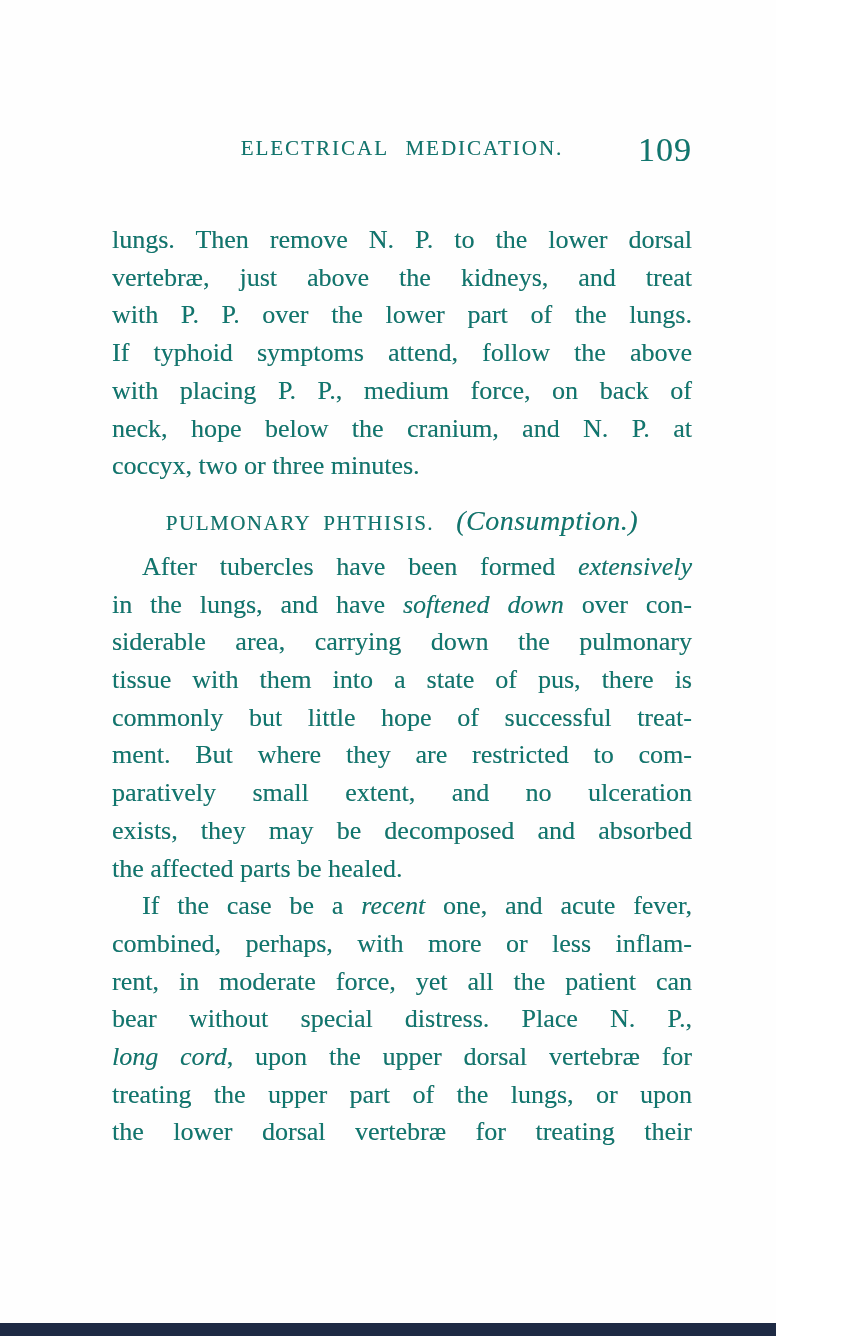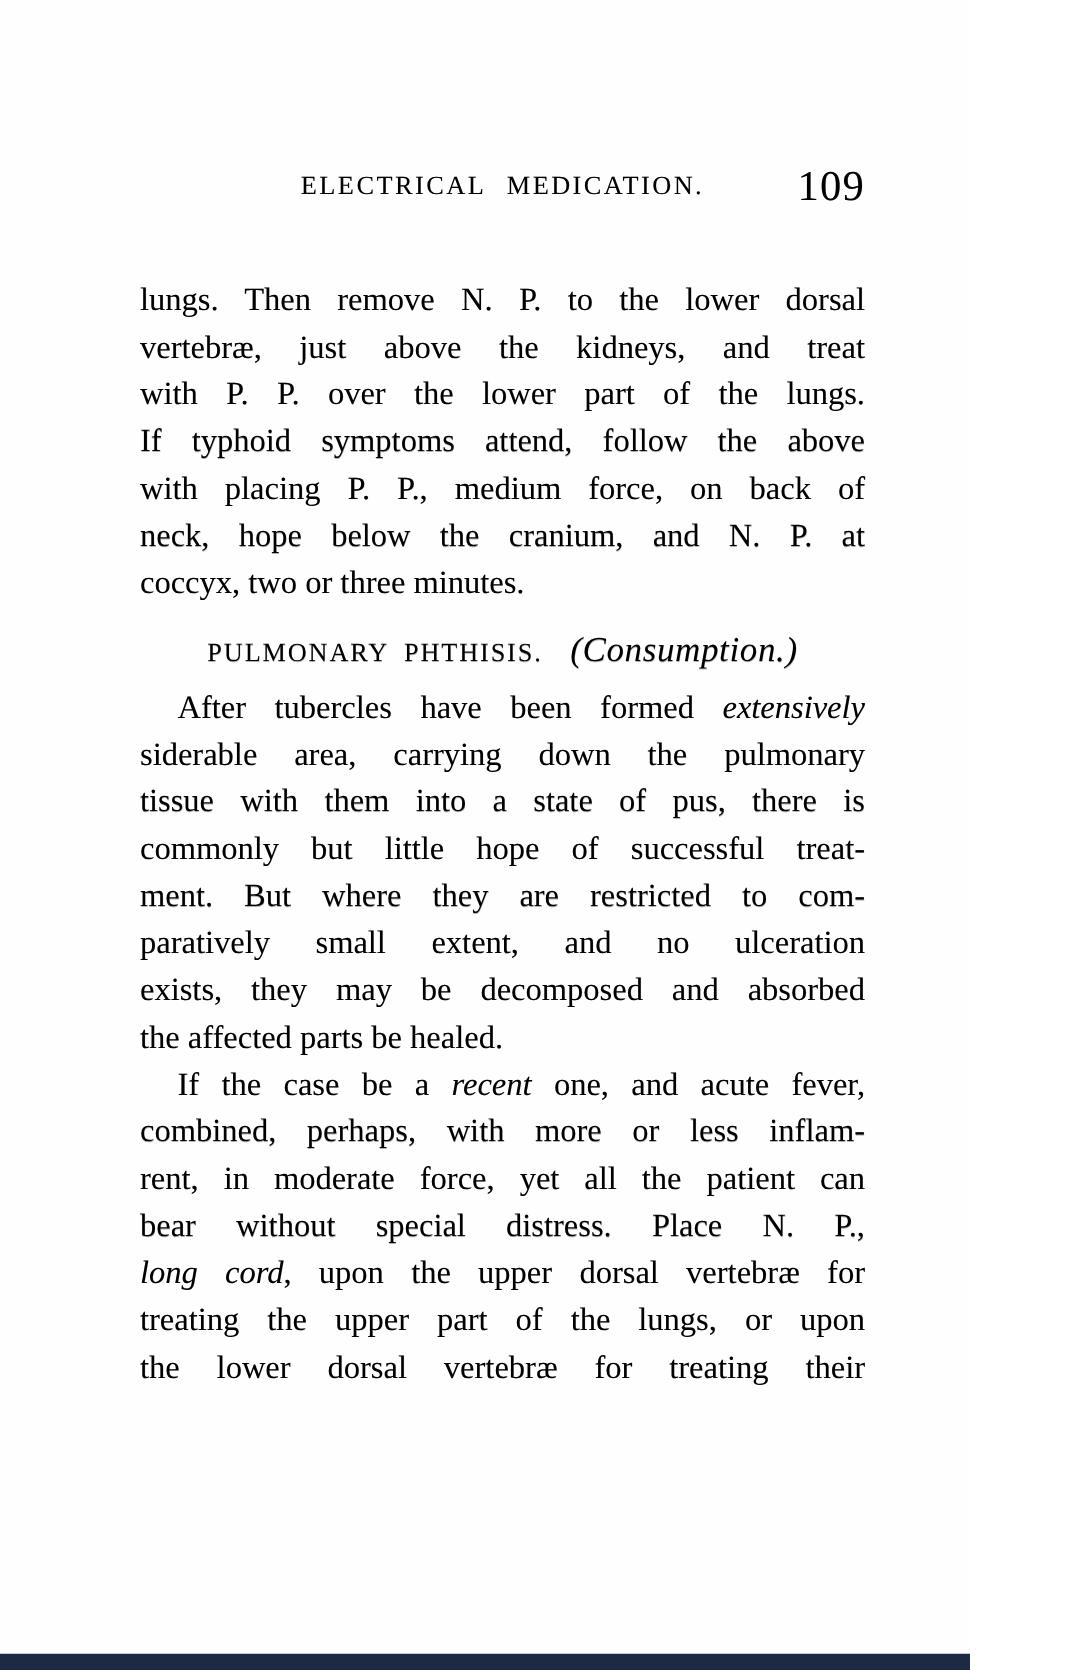--- a/index.html
+++ b/index.html
@@ -7,7 +7,7 @@
     position:relative; width:776px; height:1336px;
     background:#fefefef9; background-color:#fefefe;
     font-family:"Liberation Serif", serif;
-    color:#000000; overflow:hidden;
+    color:#0f766e; overflow:hidden;
     text-shadow:0.2px 0.2px 0 rgba(25,25,25,0.35);
   }
   .running-header { position:absolute; top:136px; left:112px; width:580px; height:30px; }

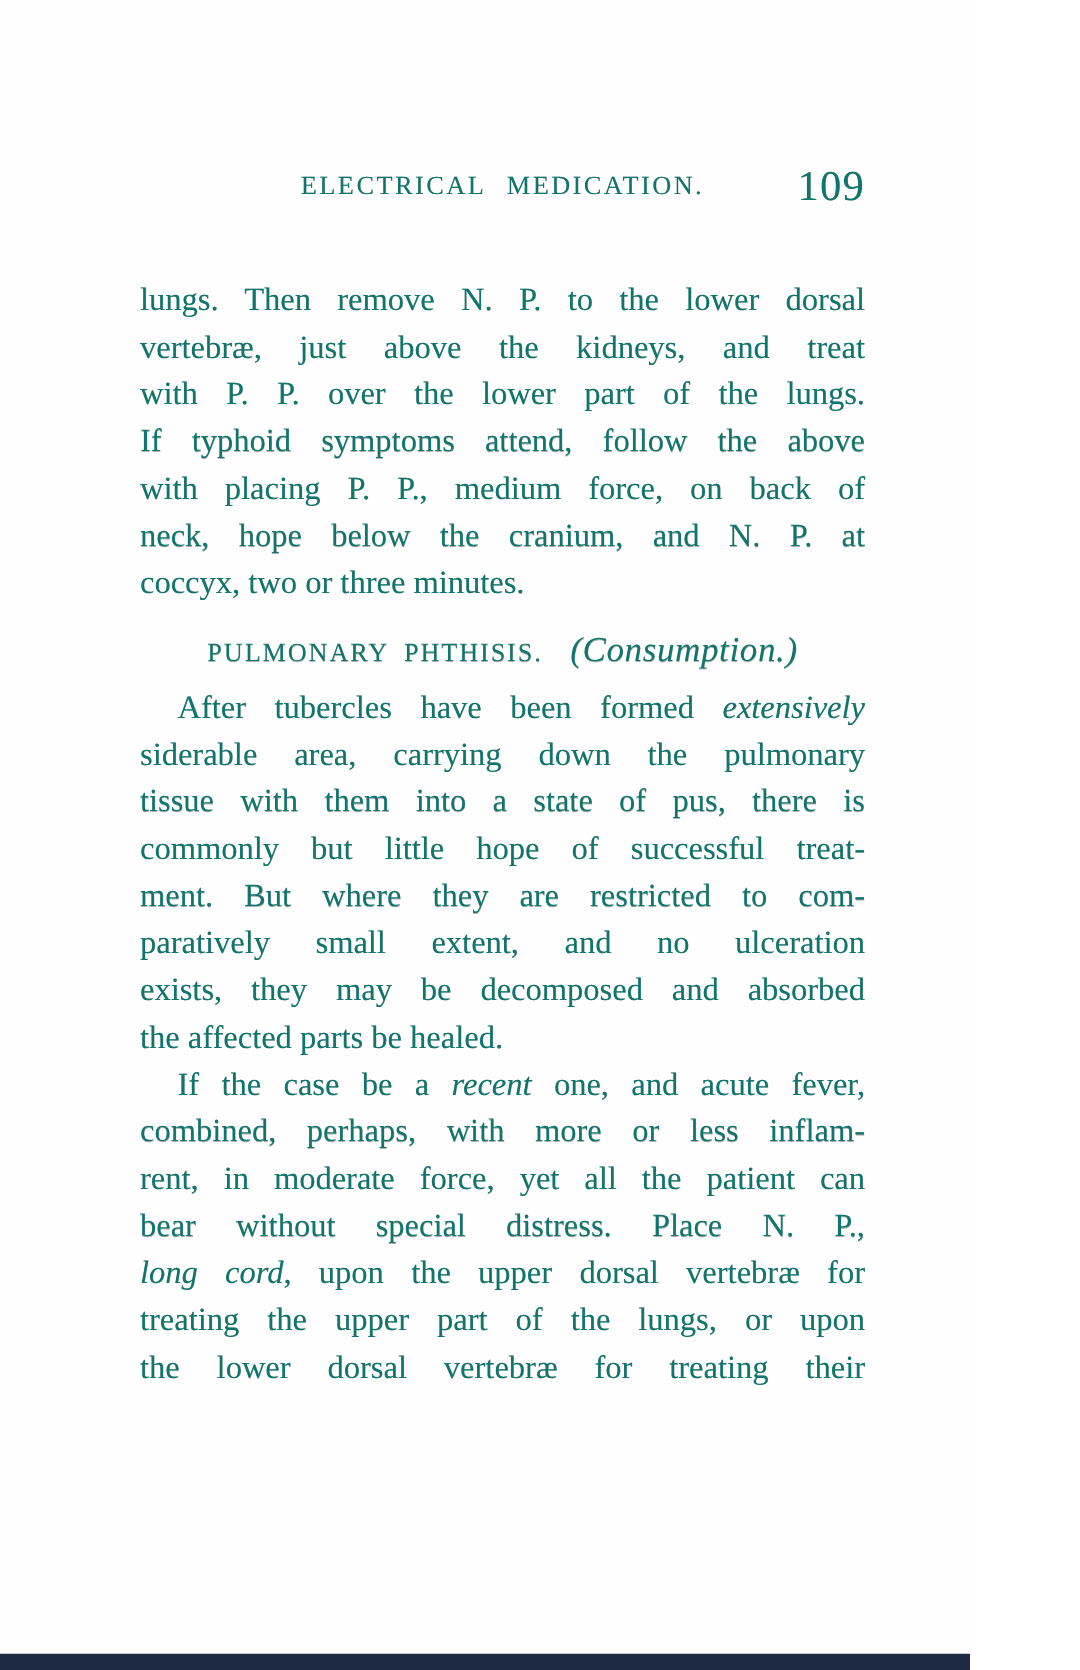--- a/index.html
+++ b/index.html
@@ -55,6 +55,7 @@
       <div class="heading"><span class="sc">PULMONARY PHTHISIS.</span><span class="it">(Consumption.)</span></div>
       <div class="para indent">
         <div class="line"><span>After tubercles have been formed </span><em>extensively</em></div>
+        <div class="line"><span>in the lungs, and have </span><em>softened down</em><span> over con-</span></div>
         <div class="line"><span>siderable area, carrying down the pulmonary</span></div>
         <div class="line"><span>tissue with them into a state of pus, there is</span></div>
         <div class="line"><span>commonly but little hope of successful treat-</span></div>

